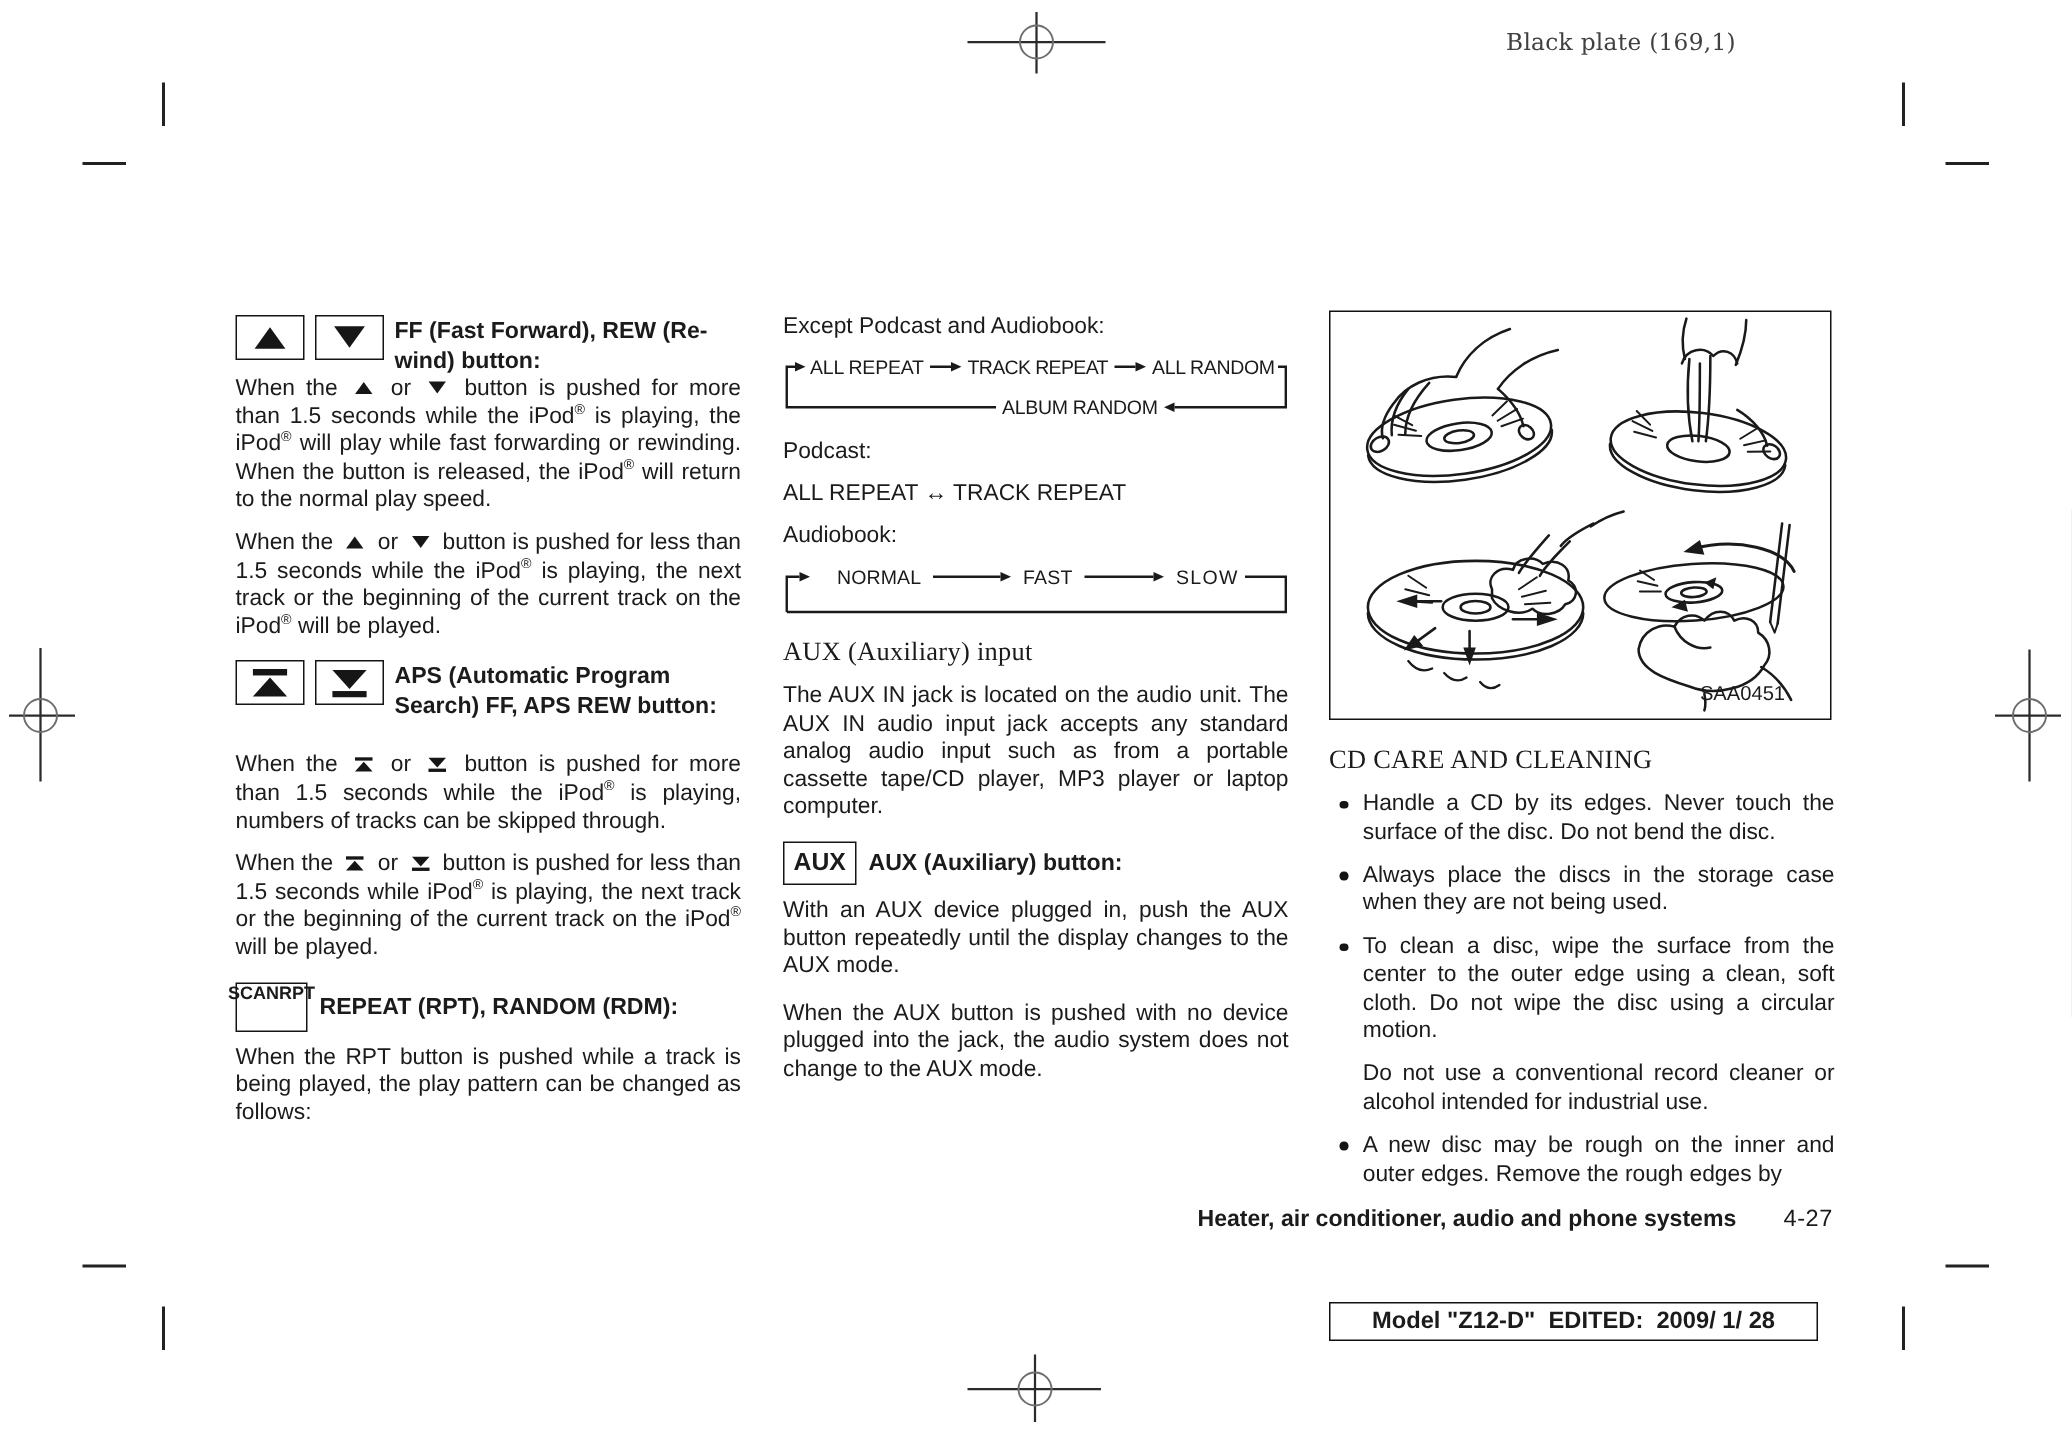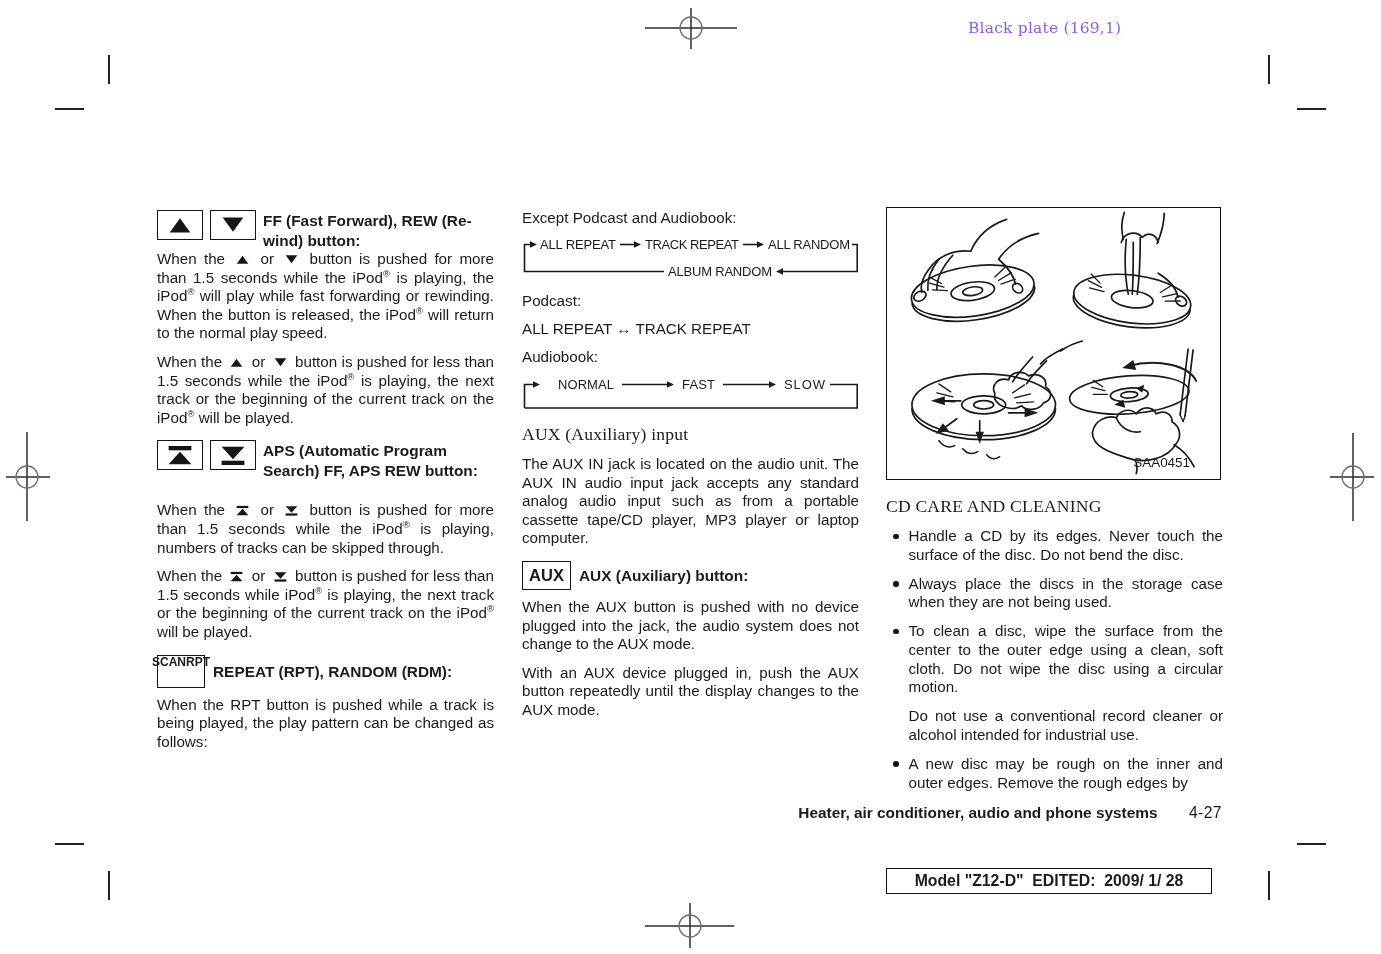--- a/index.html
+++ b/index.html
@@ -6,8 +6,8 @@
   .page{position:relative;width:1381px;height:954px;background:#ffffff;overflow:hidden;
         font-family:"Liberation Sans",sans-serif;color:#1b1b1b;margin:0 auto;}
   .regmarks{position:absolute;left:0;top:0;pointer-events:none;}
-  .header-note{position:absolute;left:968px;top:19px;font-family:"DejaVu Serif",serif;
-        font-size:15.5px;letter-spacing:0.2px;color:#8b5cf6;}
+  .header-note{position:absolute;left:1004px;top:19px;font-family:"DejaVu Serif",serif;
+        font-size:15.5px;letter-spacing:0.2px;color:#404040;}
   .col{position:absolute;width:337px;}
   #col-left{left:157px;top:210px;}
   #col-mid{left:522px;top:208px;}

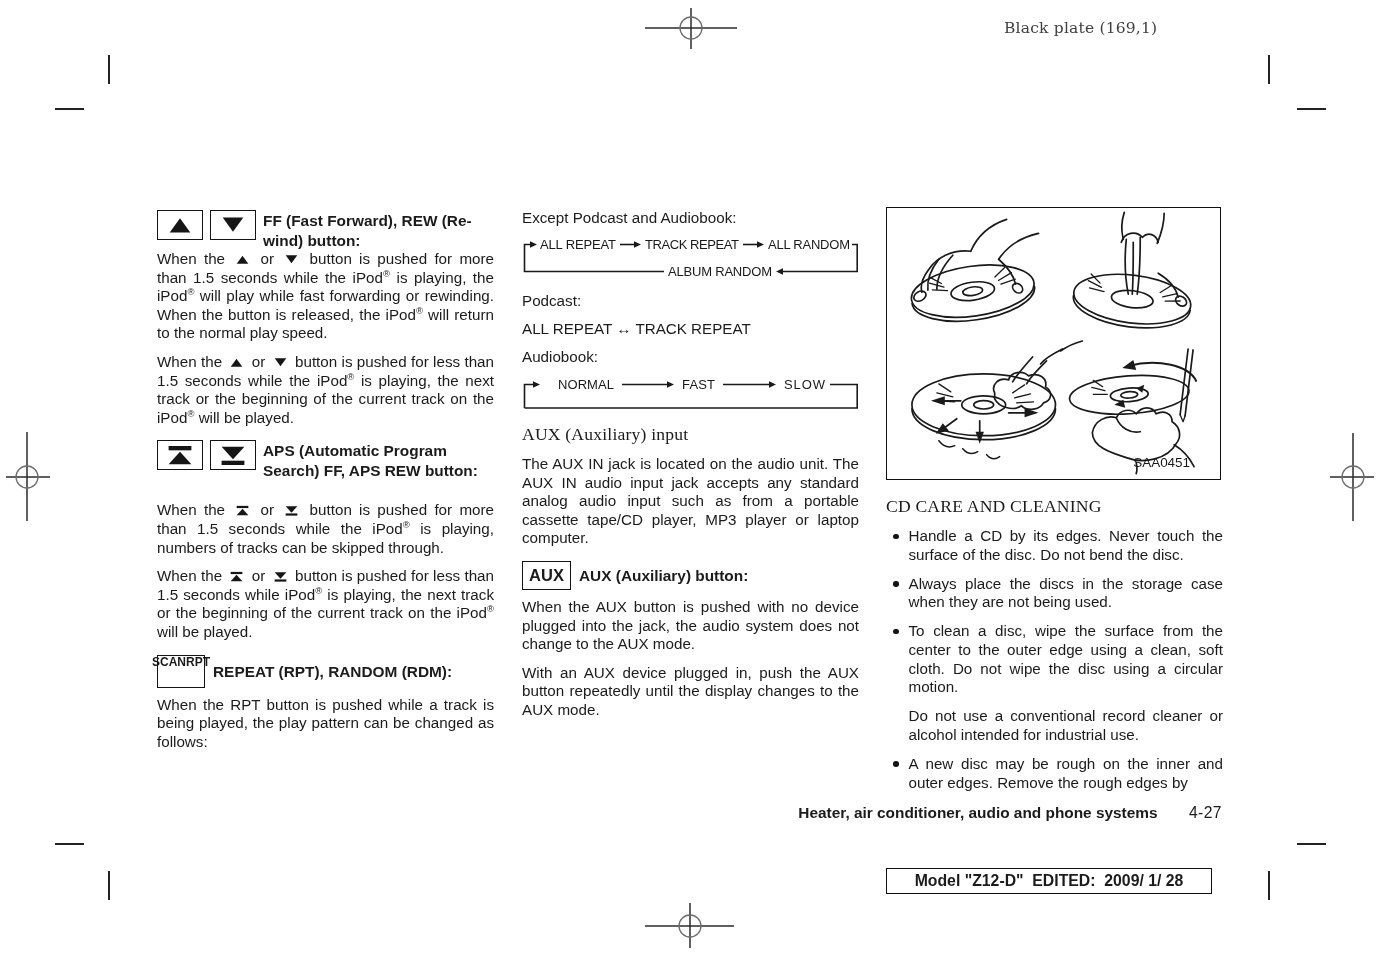--- a/index.html
+++ b/index.html
@@ -200,8 +200,8 @@
       <span class="auxbox">AUX</span>
       <div class="headtext">AUX (Auxiliary) button:</div>
     </div>
+    <p class="body gap13">With an AUX device plugged in, push the AUX button repeatedly until the display changes to the AUX mode.</p>
     <p class="body">When the AUX button is pushed with no device plugged into the jack, the audio system does not change to the AUX mode.</p>
-    <p class="body gap13">With an AUX device plugged in, push the AUX button repeatedly until the display changes to the AUX mode.</p>
   </div>
 
   <div class="col" id="col-right">

